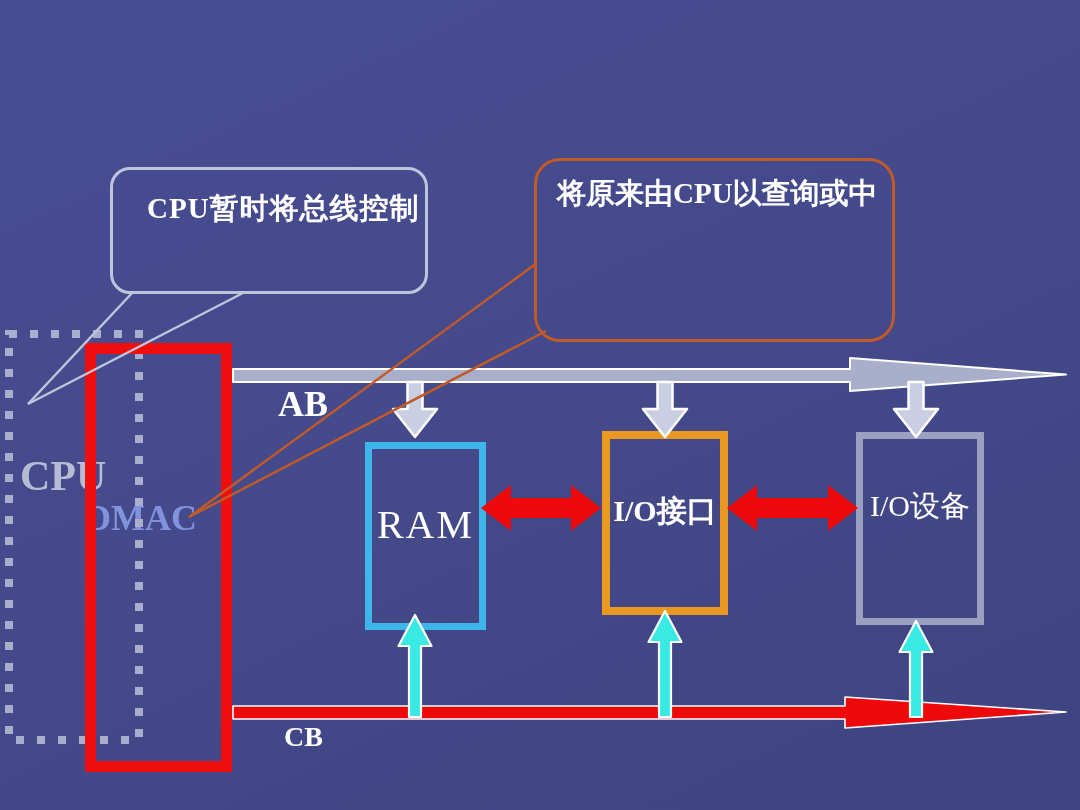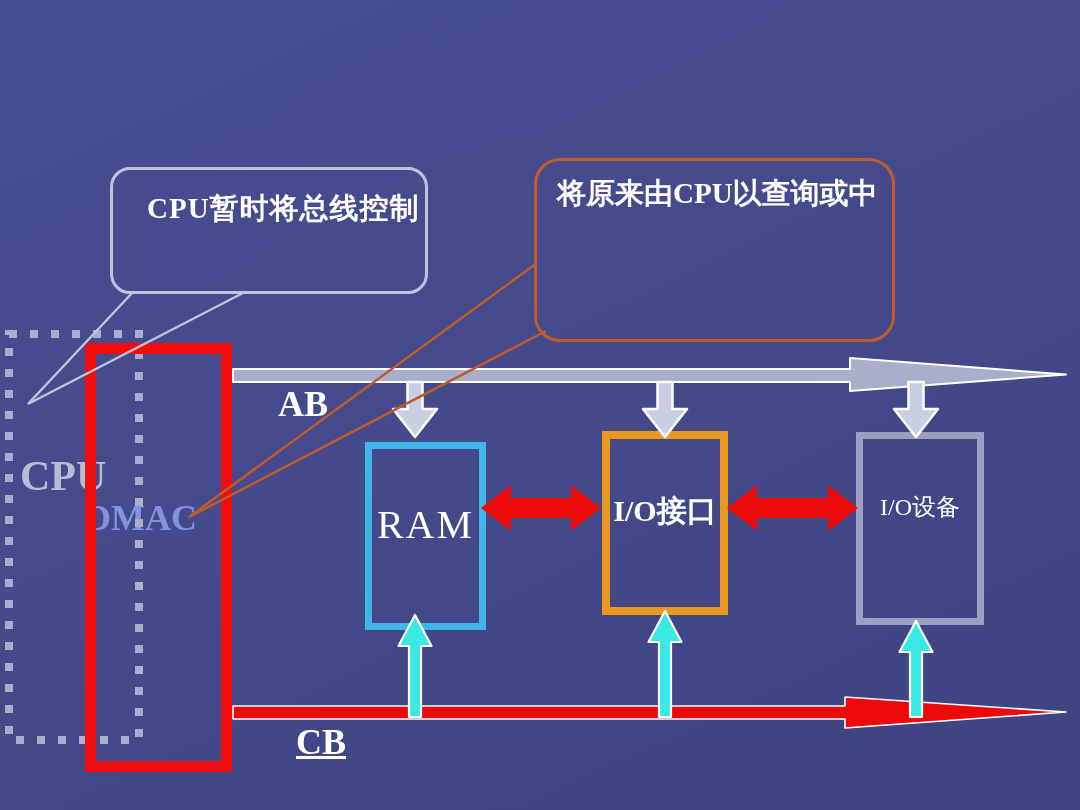--- a/index.html
+++ b/index.html
@@ -54,7 +54,7 @@
   .box-ioif .box-label { font-size: 30px; font-weight: bold; }
   .box-iodev{ left: 856px; top: 432px; width: 128px; height: 193px;
               border: 7px solid var(--io-device-border, #9AA1C0); }
-  .box-iodev .box-label { font-size: 24px; top: -22px; }
+  .box-iodev .box-label { font-size: 30px; top: -22px; }
 
   
   .flabel { position: absolute; z-index: 4; font-weight: 700; color: #fff; }

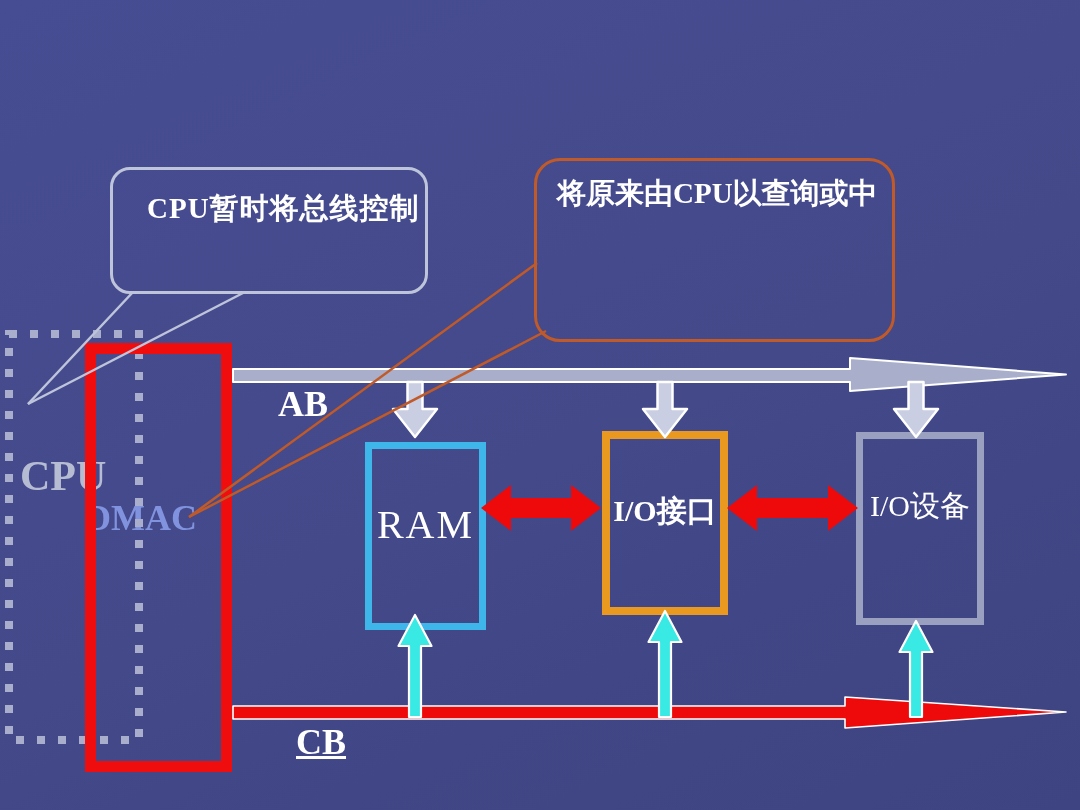--- a/index.html
+++ b/index.html
@@ -59,7 +59,7 @@
   
   .flabel { position: absolute; z-index: 4; font-weight: 700; color: #fff; }
   .label-ab   { left: 278px; top: 383px; font-size: 36px; }
-  .label-cb   { left: 296px; top: 721px; font-size: 36px; text-decoration: underline; }
+  .label-cb   { left: 284px; top: 721px; font-size: 28px; }
   .label-cpu  { left: 20px;  top: 452px; font-size: 42px; color: var(--cpu-label, #B6BCD2); }
   .label-dmac { left: 85px;  top: 497px; width: 147px; text-align: left;
                 font-size: 36px; color: var(--dmac-label, #8193DE); }

